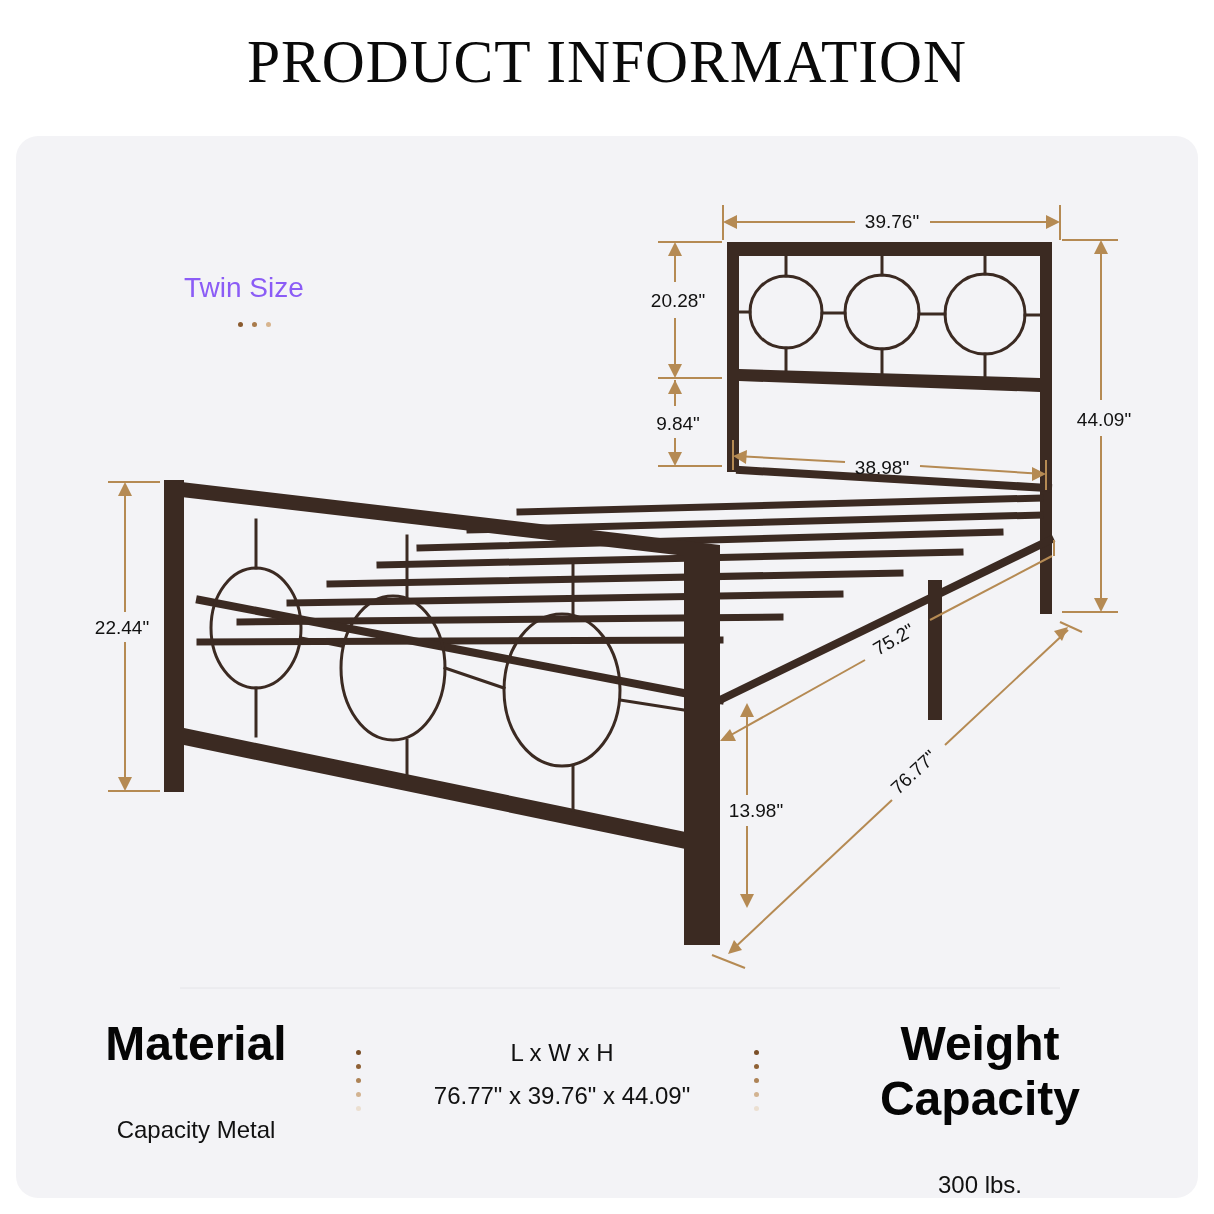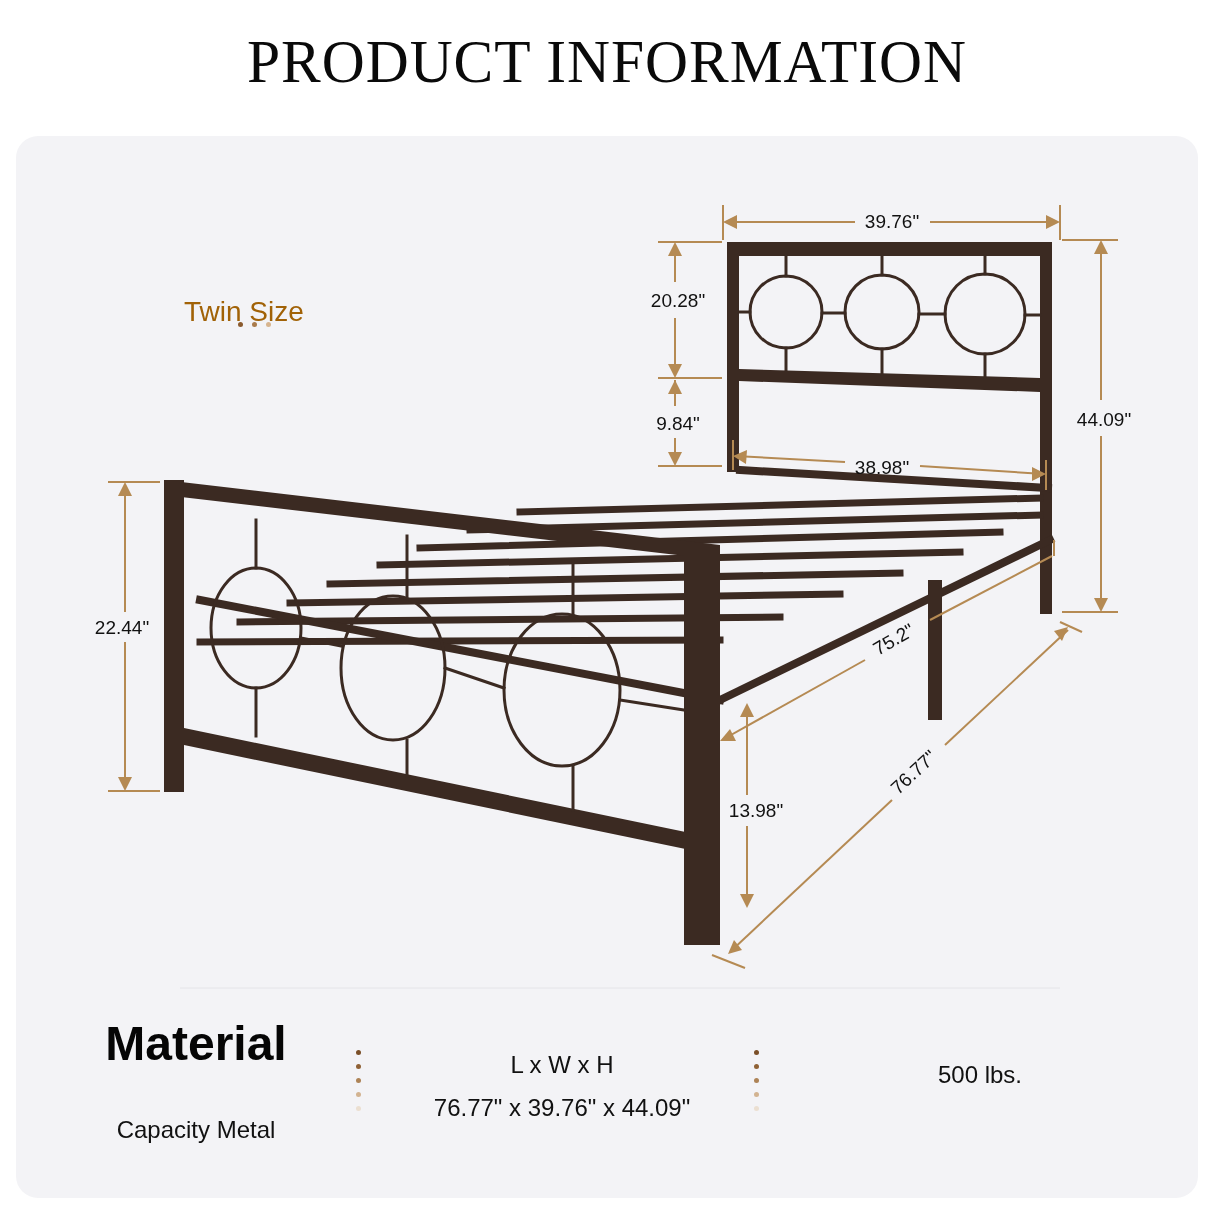--- a/index.html
+++ b/index.html
@@ -6,7 +6,7 @@
   body { width:1214px; height:1214px; position:relative; overflow:hidden; font-family:"Liberation Sans", sans-serif; }
   .title { position:absolute; top:26px; left:0; width:1214px; text-align:center; font-family:"Liberation Serif", serif; font-size:62px; color:#0a0a0a; letter-spacing:1px; transform:scaleX(0.96); }
   .panel { position:absolute; left:16px; top:136px; width:1182px; height:1062px; background:#f3f3f6; border-radius:22px; }
-  .size-label { position:absolute; left:184px; top:296px; font-size:28px; color:#a16207; }
+  .size-label { position:absolute; left:184px; top:272px; font-size:28px; color:#8b5cf6; }
   .dots-h { position:absolute; left:238px; top:322px; display:flex; gap:9px; }
   .dot { width:5px; height:5px; border-radius:50%; }
   svg.diagram { position:absolute; left:0; top:0; }

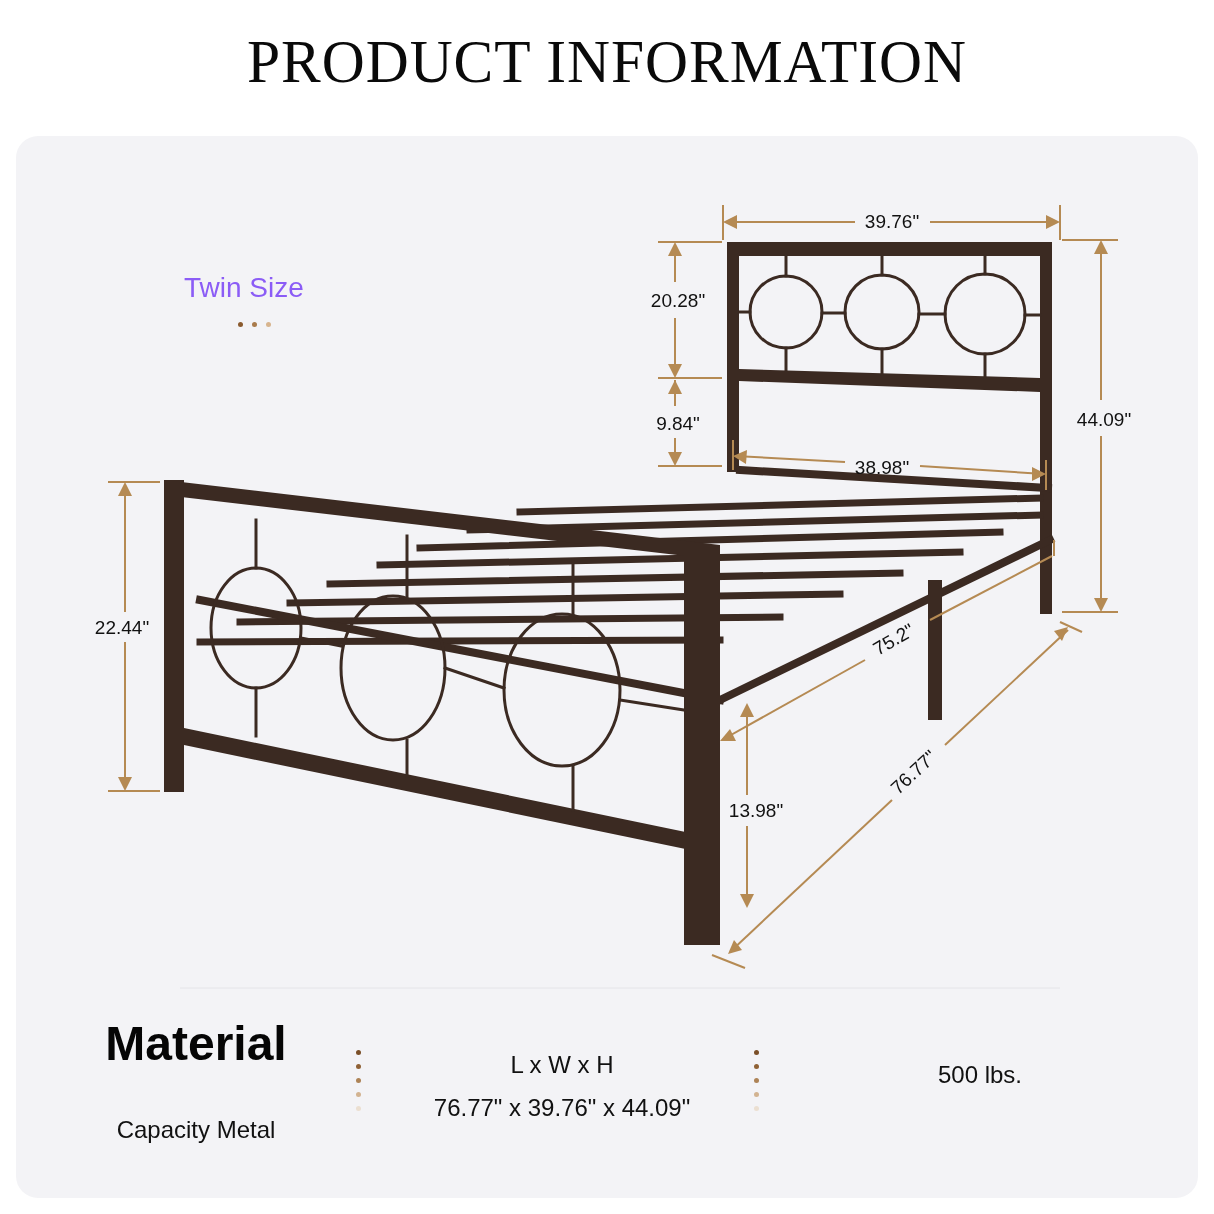--- a/index.html
+++ b/index.html
@@ -182,7 +182,7 @@
 </div>
 
 <div class="col" style="left:382px;">
-  <div class="v" style="margin-top:30px;">
+  <div class="v" style="margin-top:18px;">
     <div>L x W x H</div>
     <div style="margin-top:6px;">76.77" x 39.76" x 44.09"</div>
   </div>

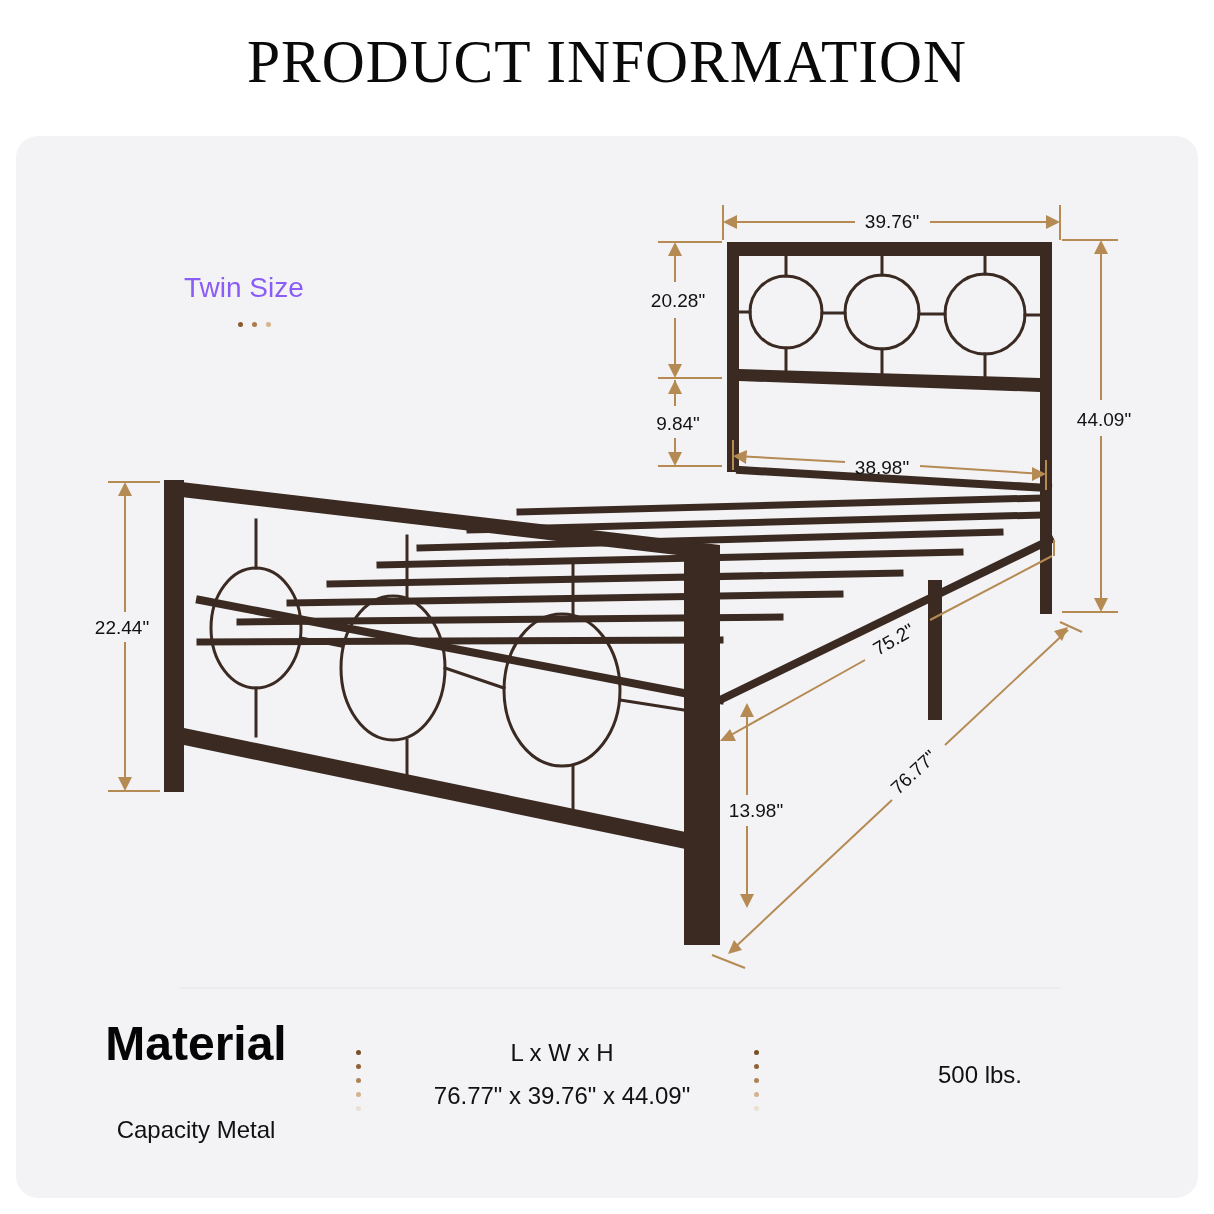--- a/index.html
+++ b/index.html
@@ -197,6 +197,7 @@
 </div>
 
 <div class="col" style="left:800px;">
+  <div class="h">Weight Capacity</div>
   <div class="v" style="margin-top:40px;">500 lbs.</div>
 </div>
 

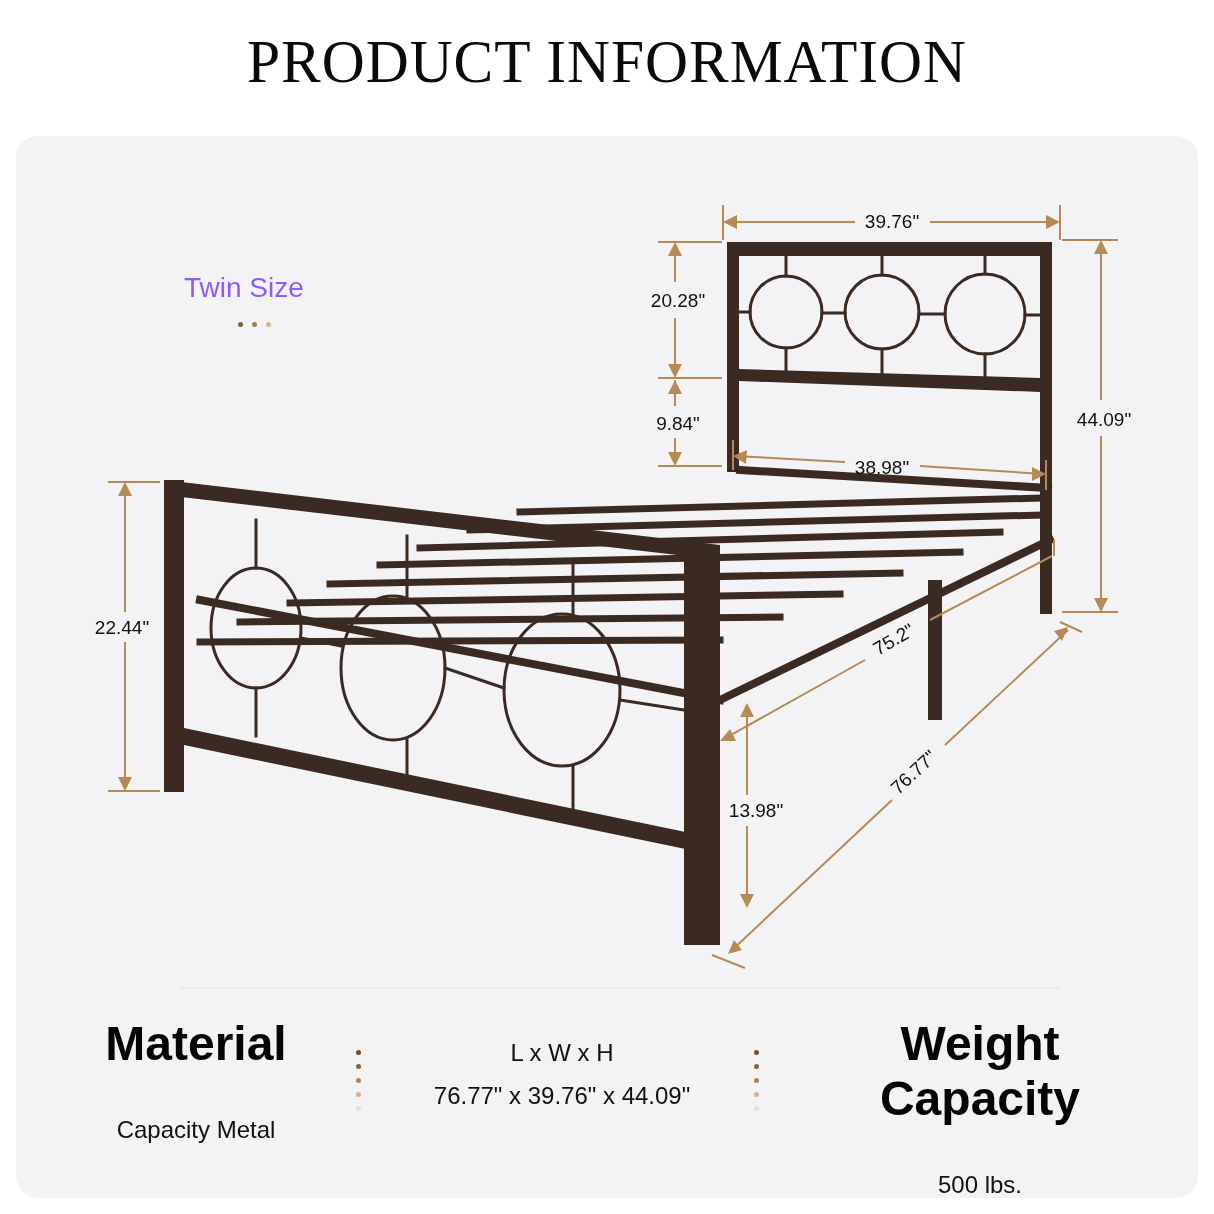--- a/index.html
+++ b/index.html
@@ -198,7 +198,7 @@
 
 <div class="col" style="left:800px;">
   <div class="h">Weight Capacity</div>
-  <div class="v" style="margin-top:40px;">500 lbs.</div>
+  <div class="v" style="margin-top:40px;">300 lbs.</div>
 </div>
 
 </body></html>

